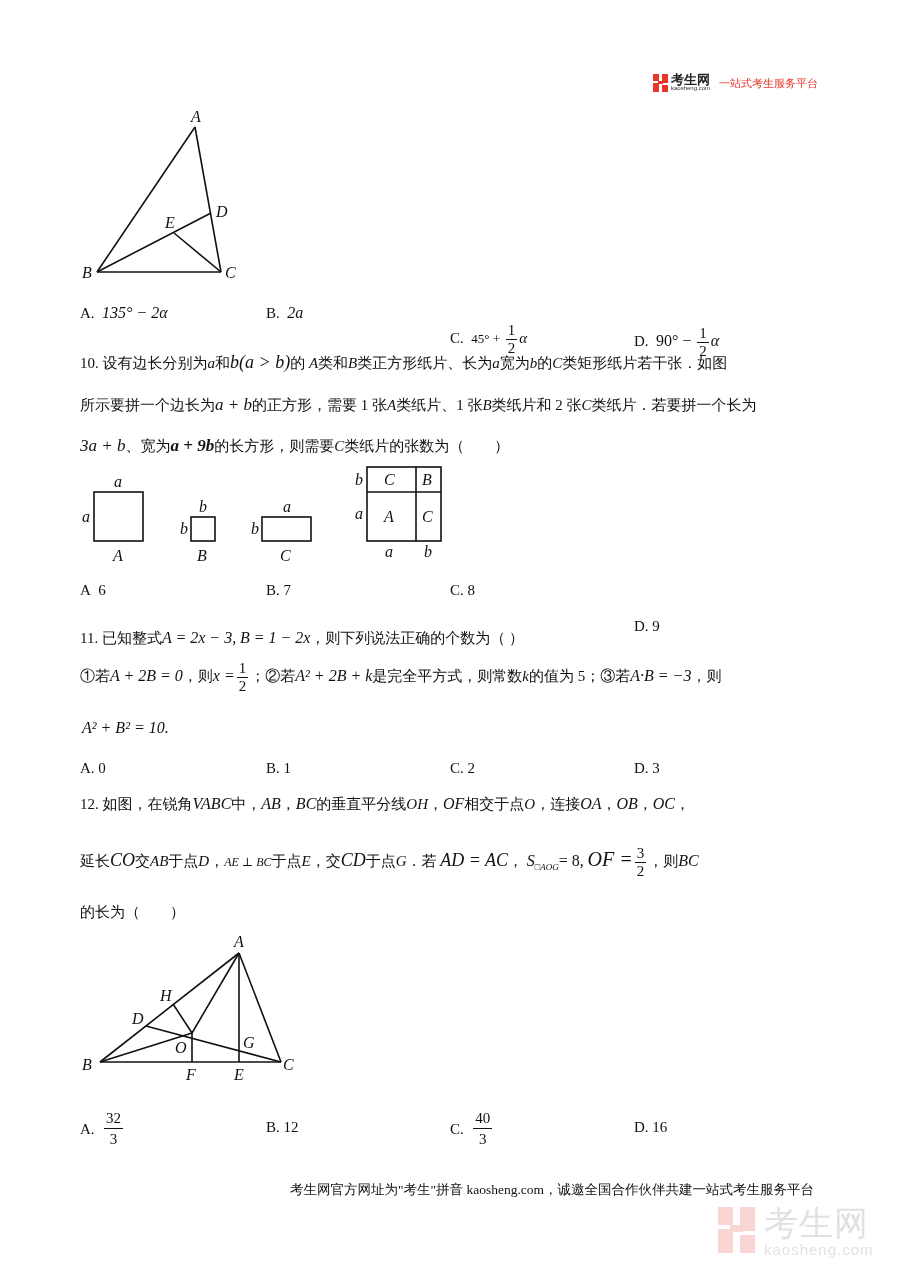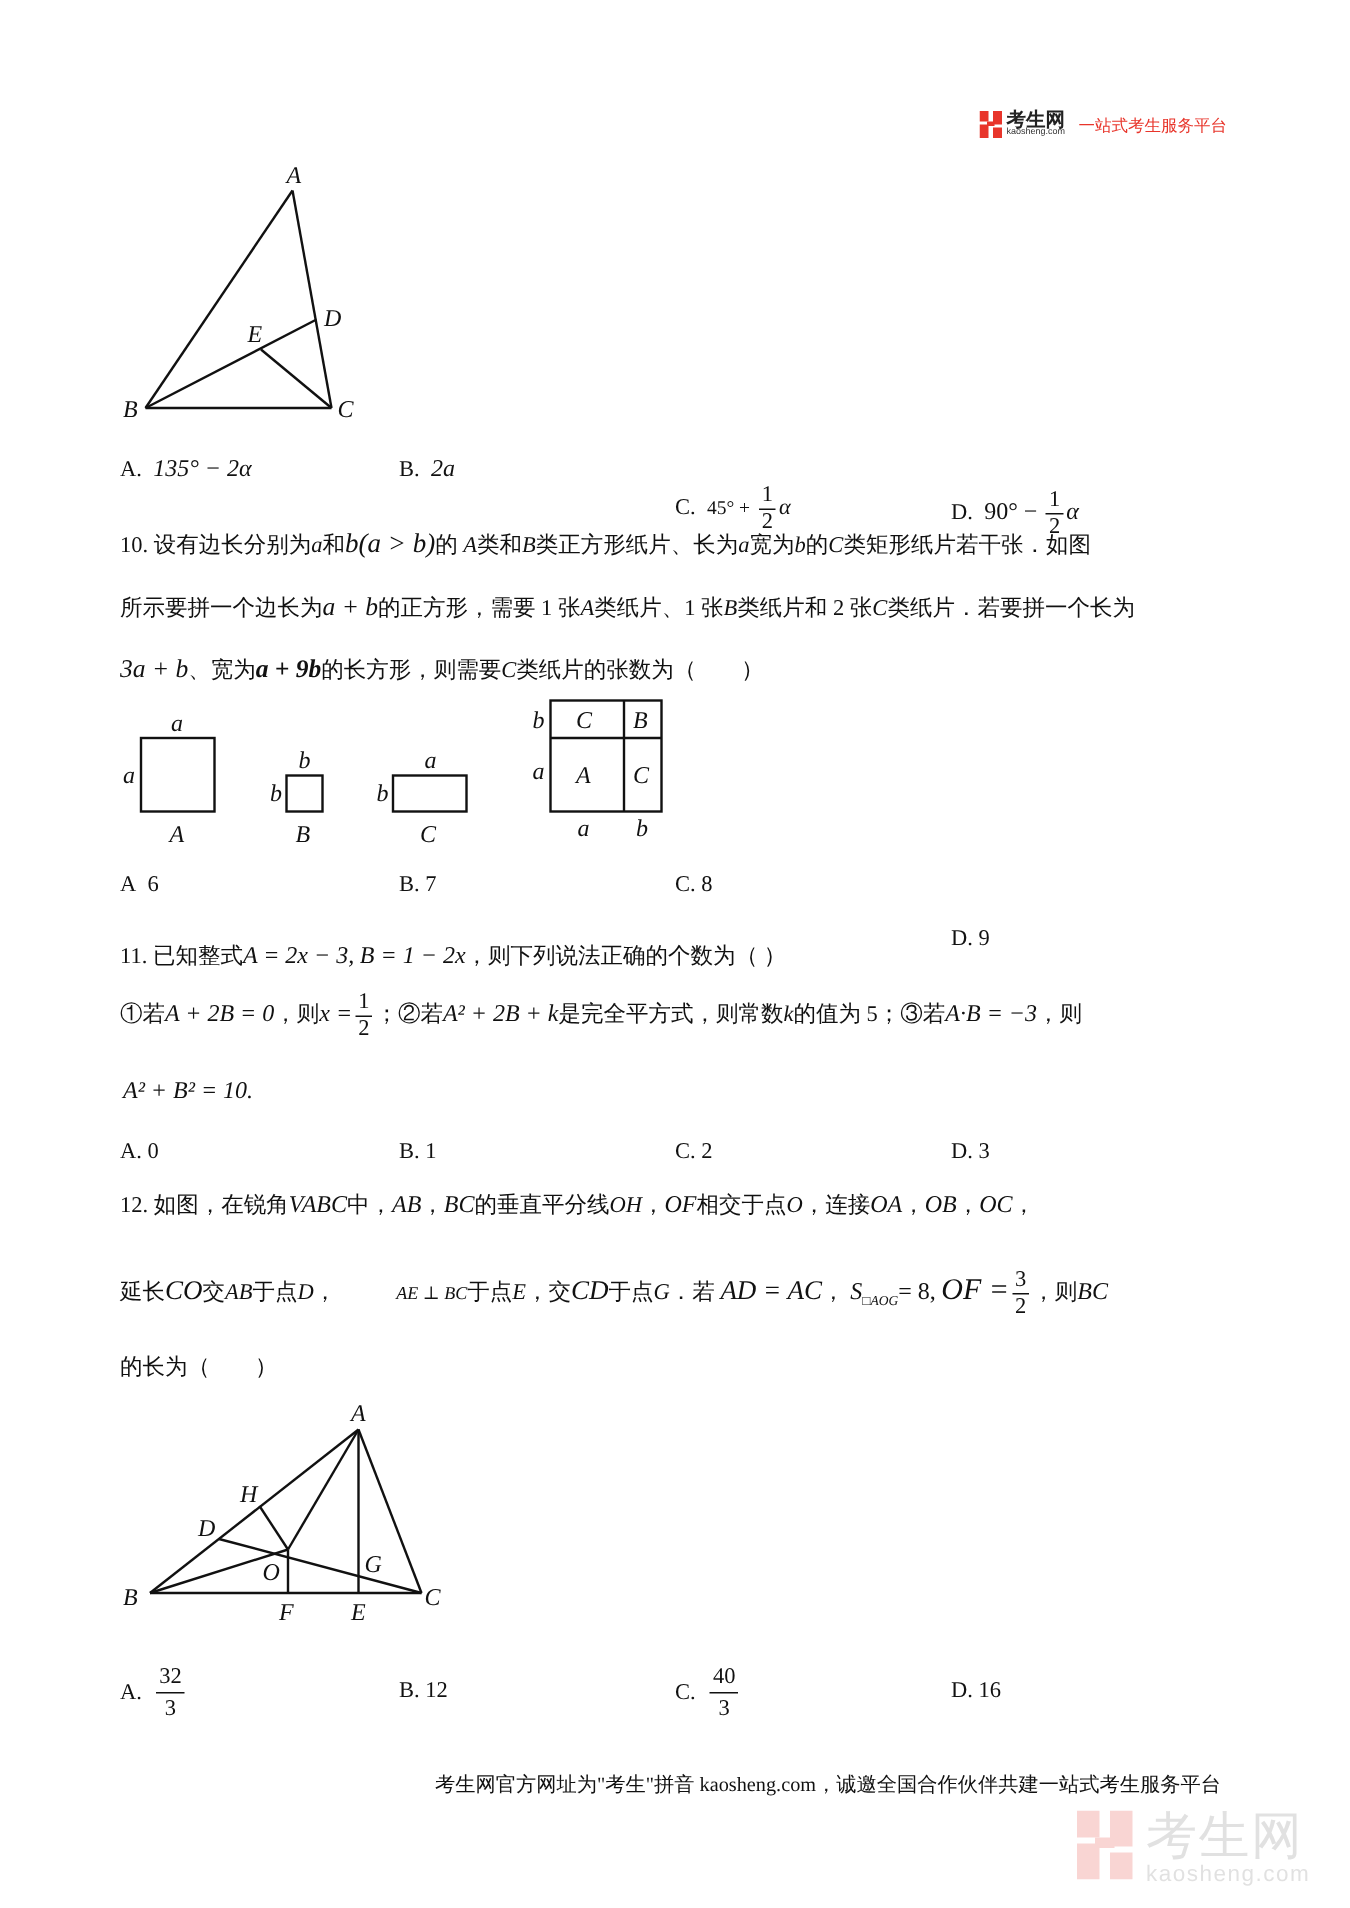--- a/index.html
+++ b/index.html
@@ -134,7 +134,7 @@
   <span>如图，在锐角</span><span class="it" style="font-size:16px;">VABC</span><span>中，</span><span class="it" style="font-size:16px;">AB</span><span>，</span><span class="it" style="font-size:16px;">BC</span><span>的垂直平分线</span><span class="it">OH</span><span>，</span><span class="it" style="font-size:16px;">OF</span><span>相交于点</span><span class="it">O</span><span>，连接</span><span class="it" style="font-size:16px;">OA</span><span>，</span><span class="it" style="font-size:16px;">OB</span><span>，</span><span class="it" style="font-size:16px;">OC</span><span>，</span>
 </div>
 <div class="abs txt" style="left:80px; top:845px;">
-  <span>延长</span><span class="it" style="font-size:18px;">CO</span><span>交</span><span class="it">AB</span><span>于点</span><span class="it">D</span><span>，</span><span class="it" style="font-size:12px;margin-left:40px;">AE ⊥ BC</span><span>于点</span><span class="it">E</span><span>，交</span><span class="it" style="font-size:18px;">CD</span><span>于点</span><span class="it">G</span><span>．若</span>
+  <span>延长</span><span class="it" style="font-size:18px;">CO</span><span>交</span><span class="it">AB</span><span>于点</span><span class="it">D</span><span>，</span><span class="it" style="font-size:12px;">AE ⊥ BC</span><span>于点</span><span class="it">E</span><span>，交</span><span class="it" style="font-size:18px;">CD</span><span>于点</span><span class="it">G</span><span>．若</span>
   <span class="it" style="font-size:18px;">AD = AC</span><span>，</span>
   <span class="it" style="font-size:16px;">S</span><sub class="it" style="font-size:9px;">□AOG</sub><span style="font-size:16px;">= 8,</span>
   <span class="it" style="font-size:20px;">OF =</span><span class="frac"><span class="num">3</span><span>2</span></span><span>，则</span><span class="it" style="font-size:16px;">BC</span>

